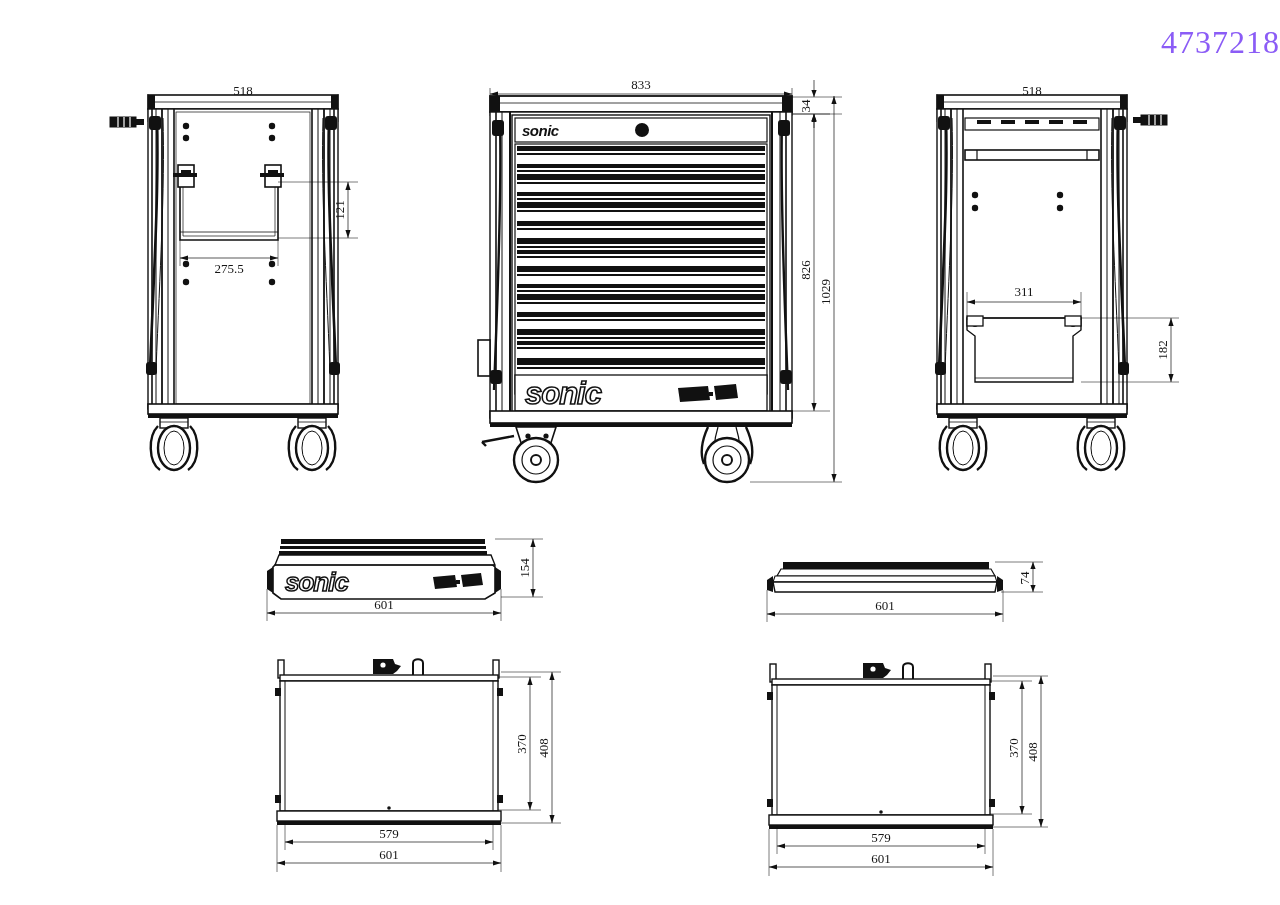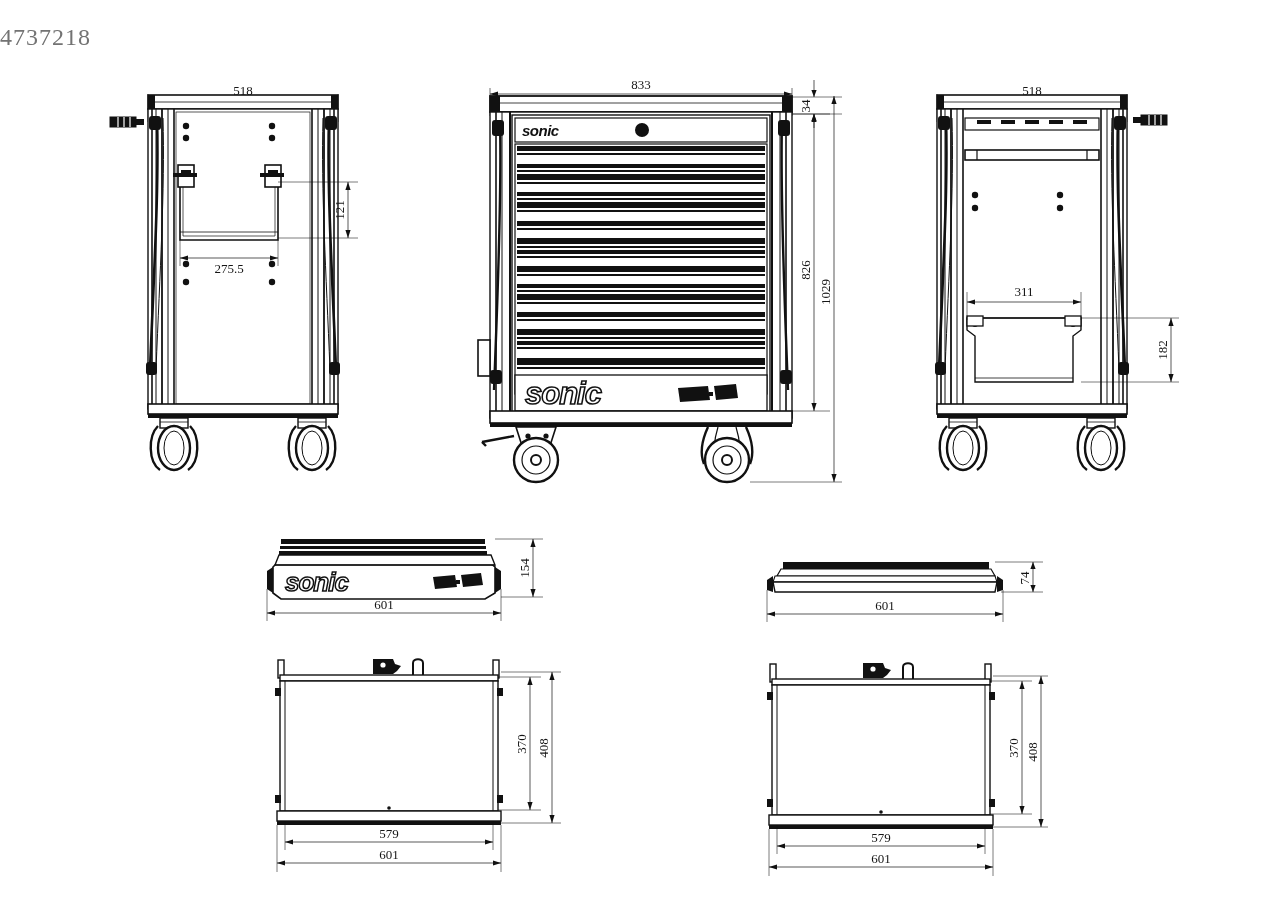--- a/index.html
+++ b/index.html
@@ -27,11 +27,11 @@
     left: 0;
     top: 24px;
     width: 1280px;
-    text-align: left;
+    text-align: right;
     font-family: "Liberation Serif", serif;
-    font-size: 24px;
+    font-size: 32px;
     letter-spacing: 1px;
-    color: #737373;
+    color: #8b5cf6;
   }
   svg.view {
     position: absolute;

